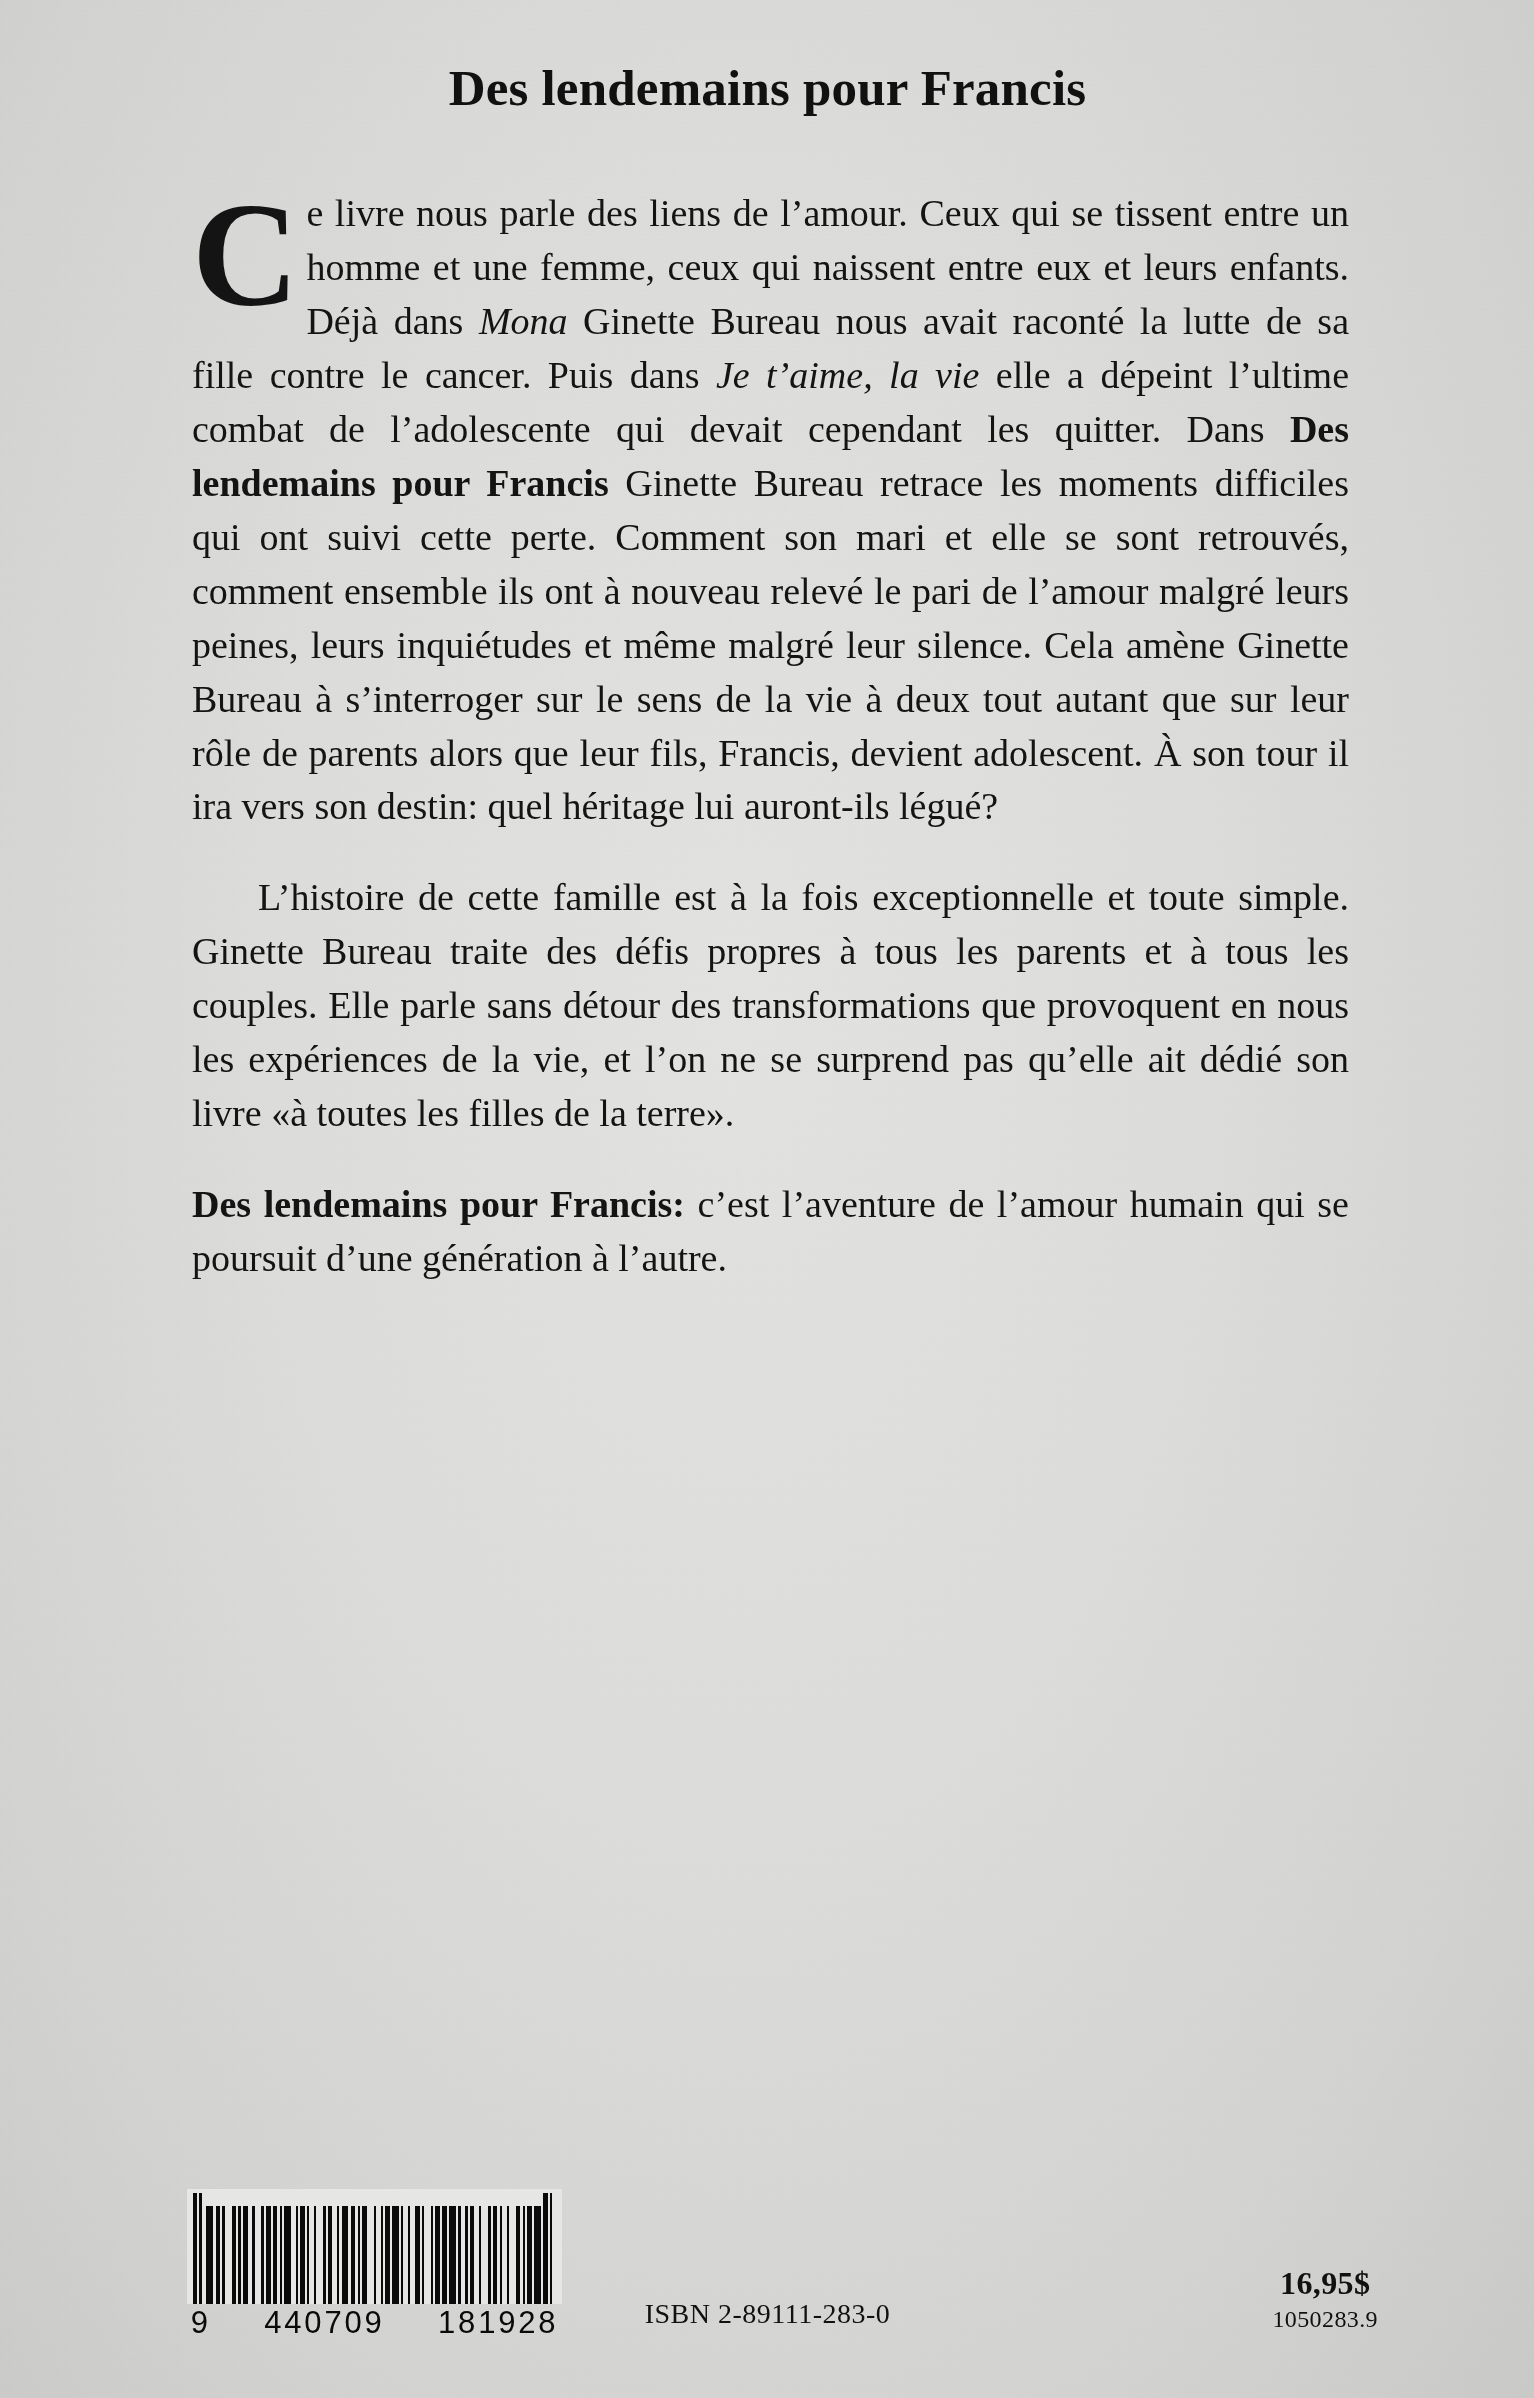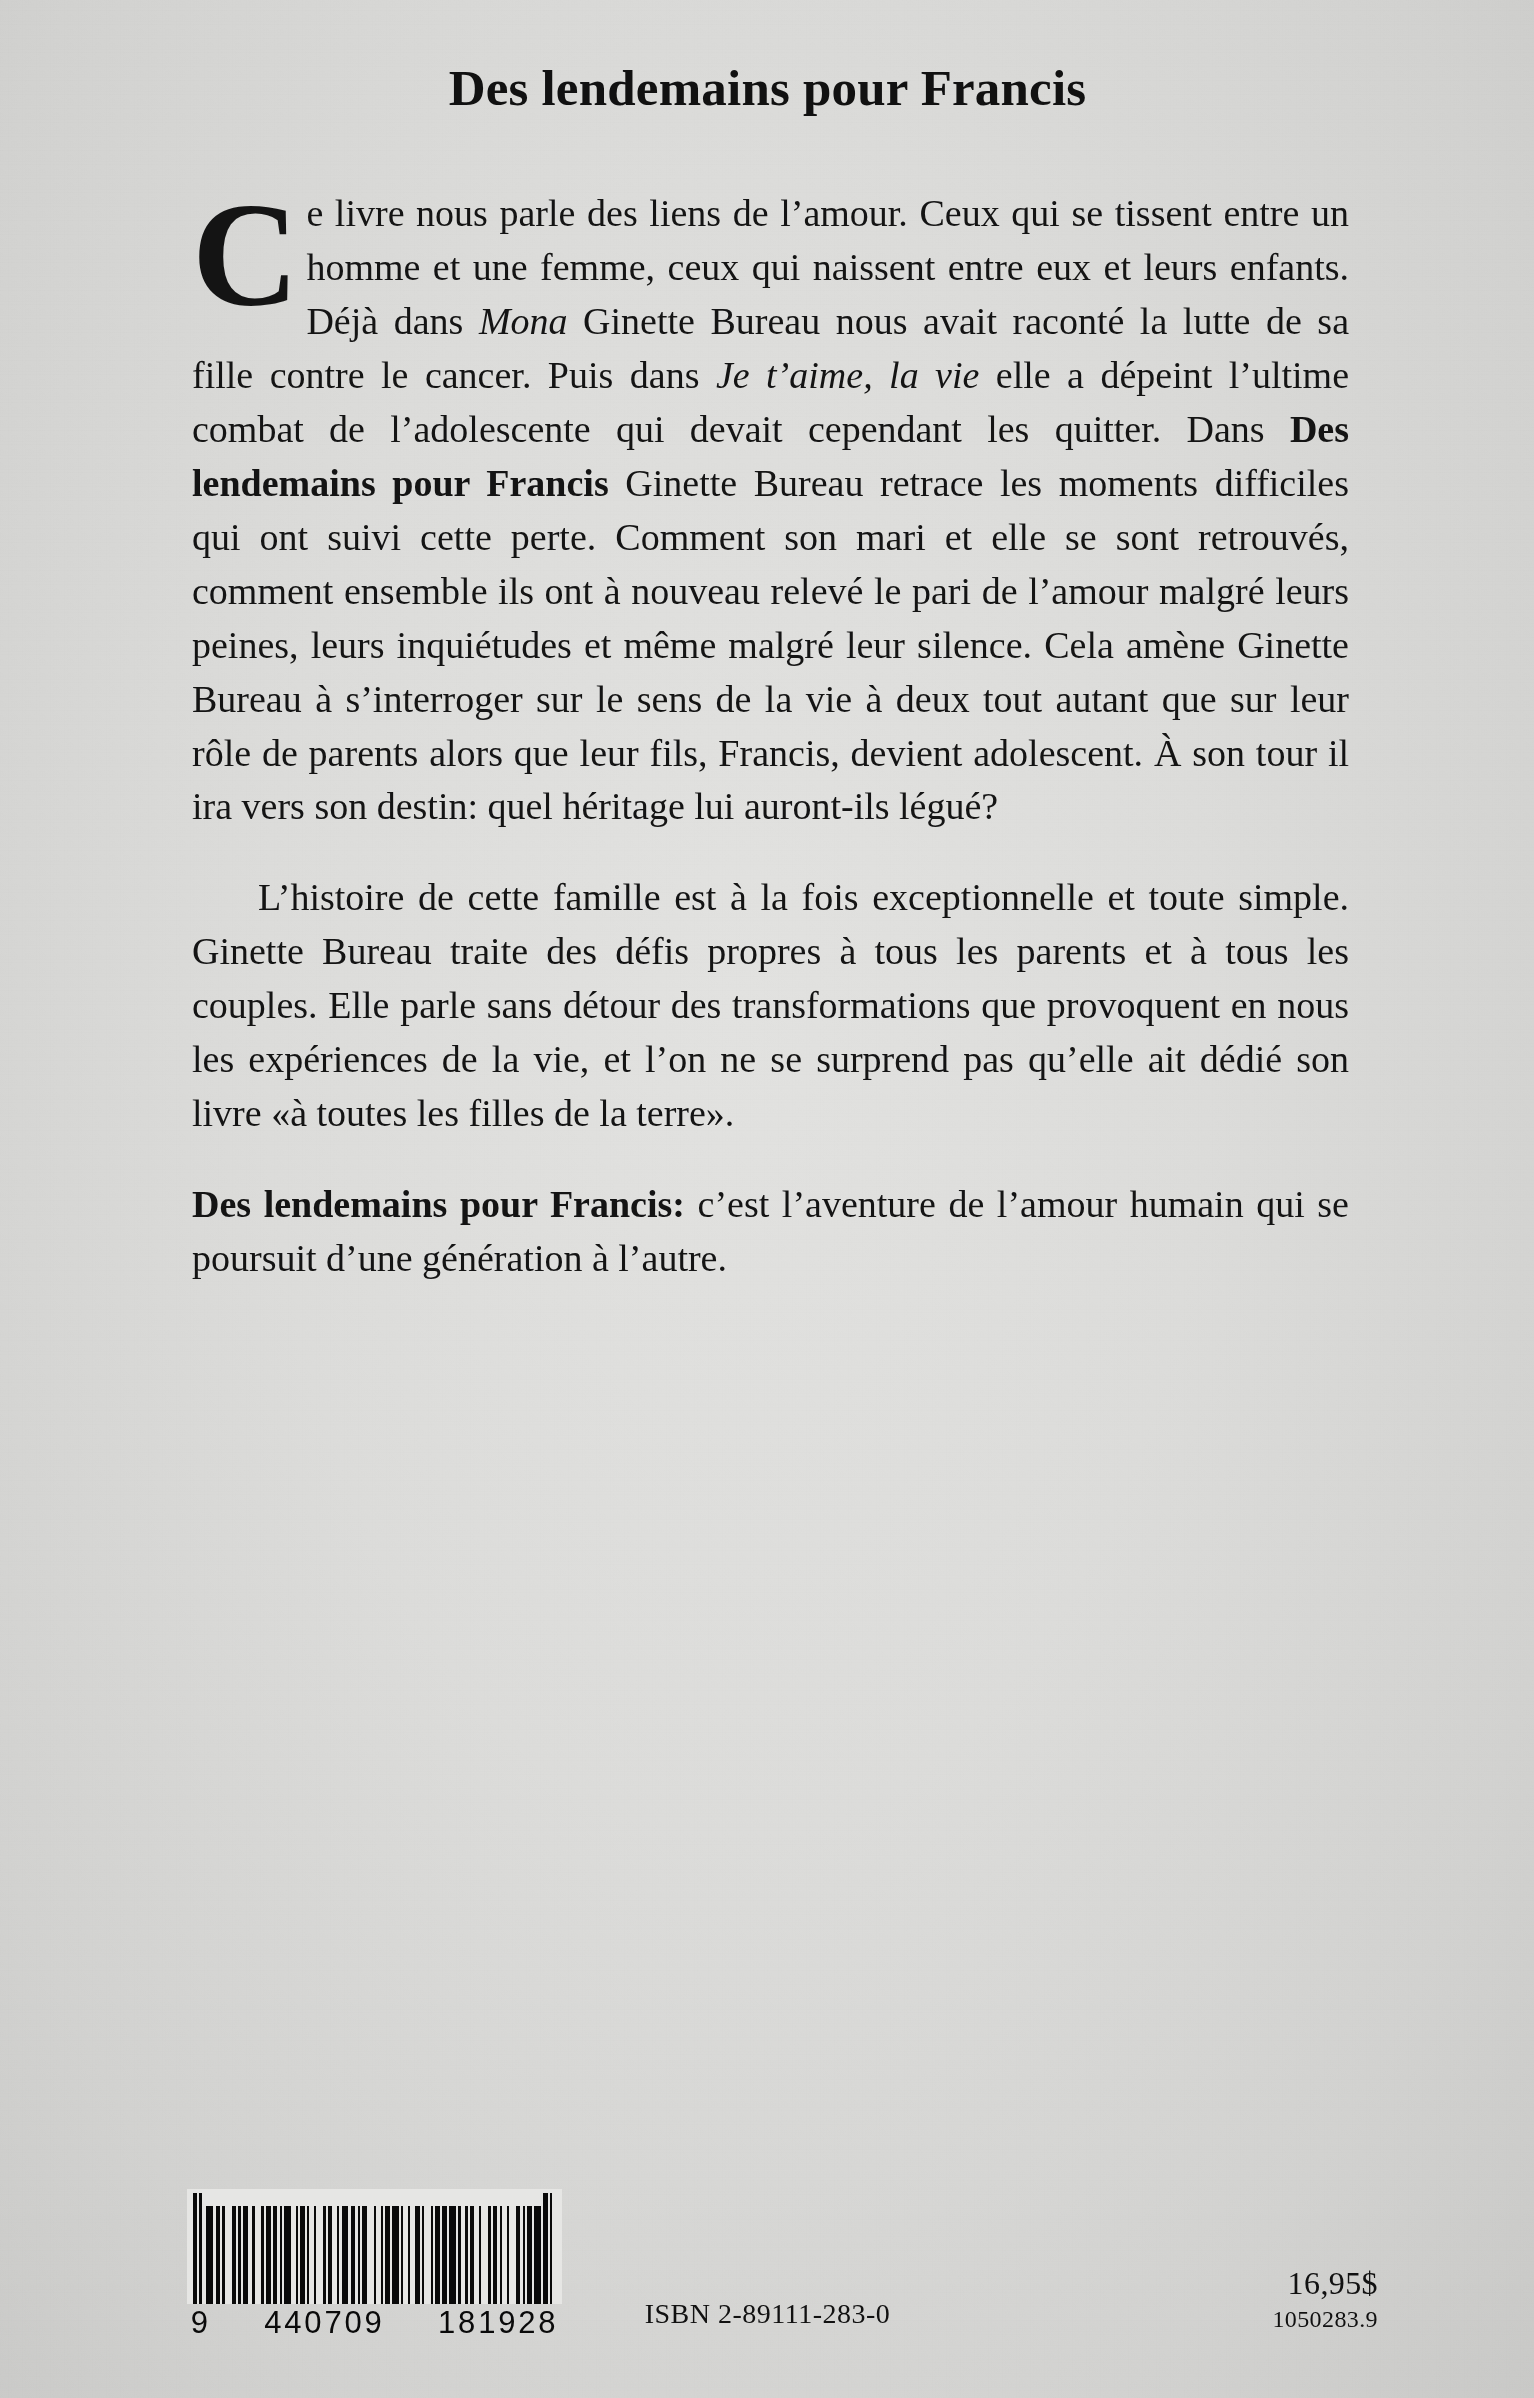--- a/index.html
+++ b/index.html
@@ -144,8 +144,9 @@
   }
   .price {
     font-size: 32px;
-    font-weight: normal;
+    font-weight: bold;
     letter-spacing: 0.4px;
+    text-align: center;
   }
   .code {
     font-size: 24px;

